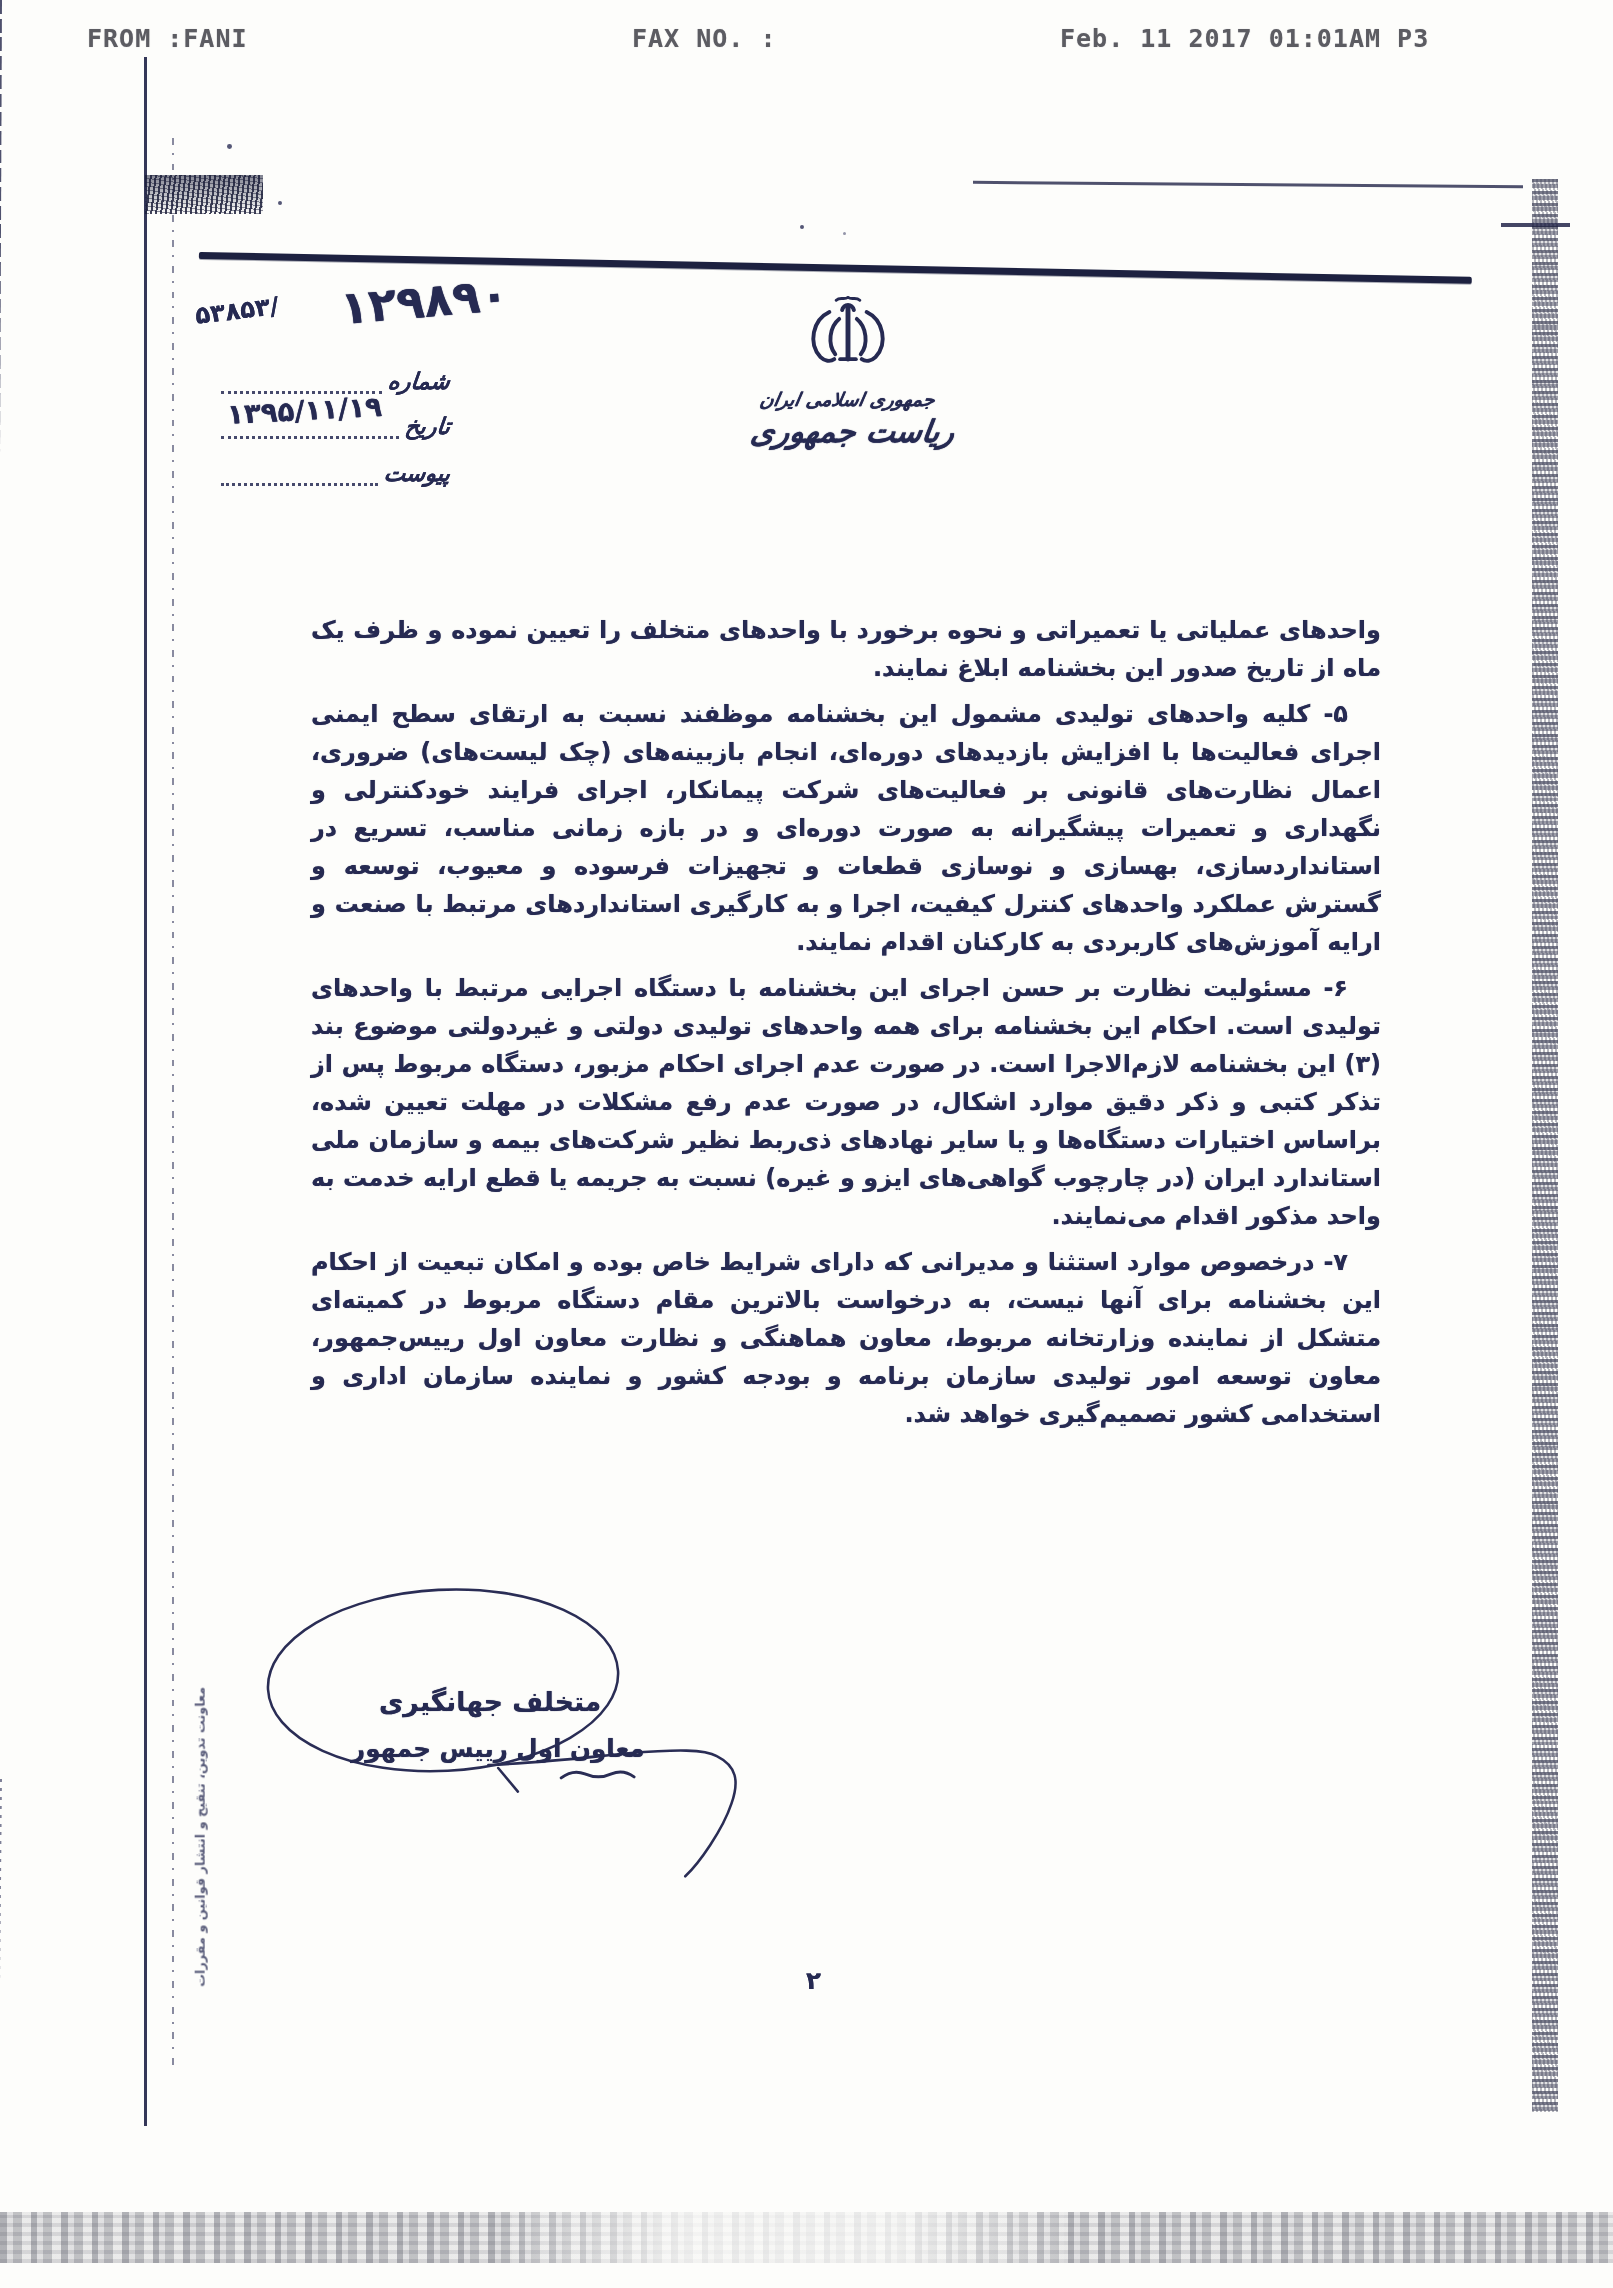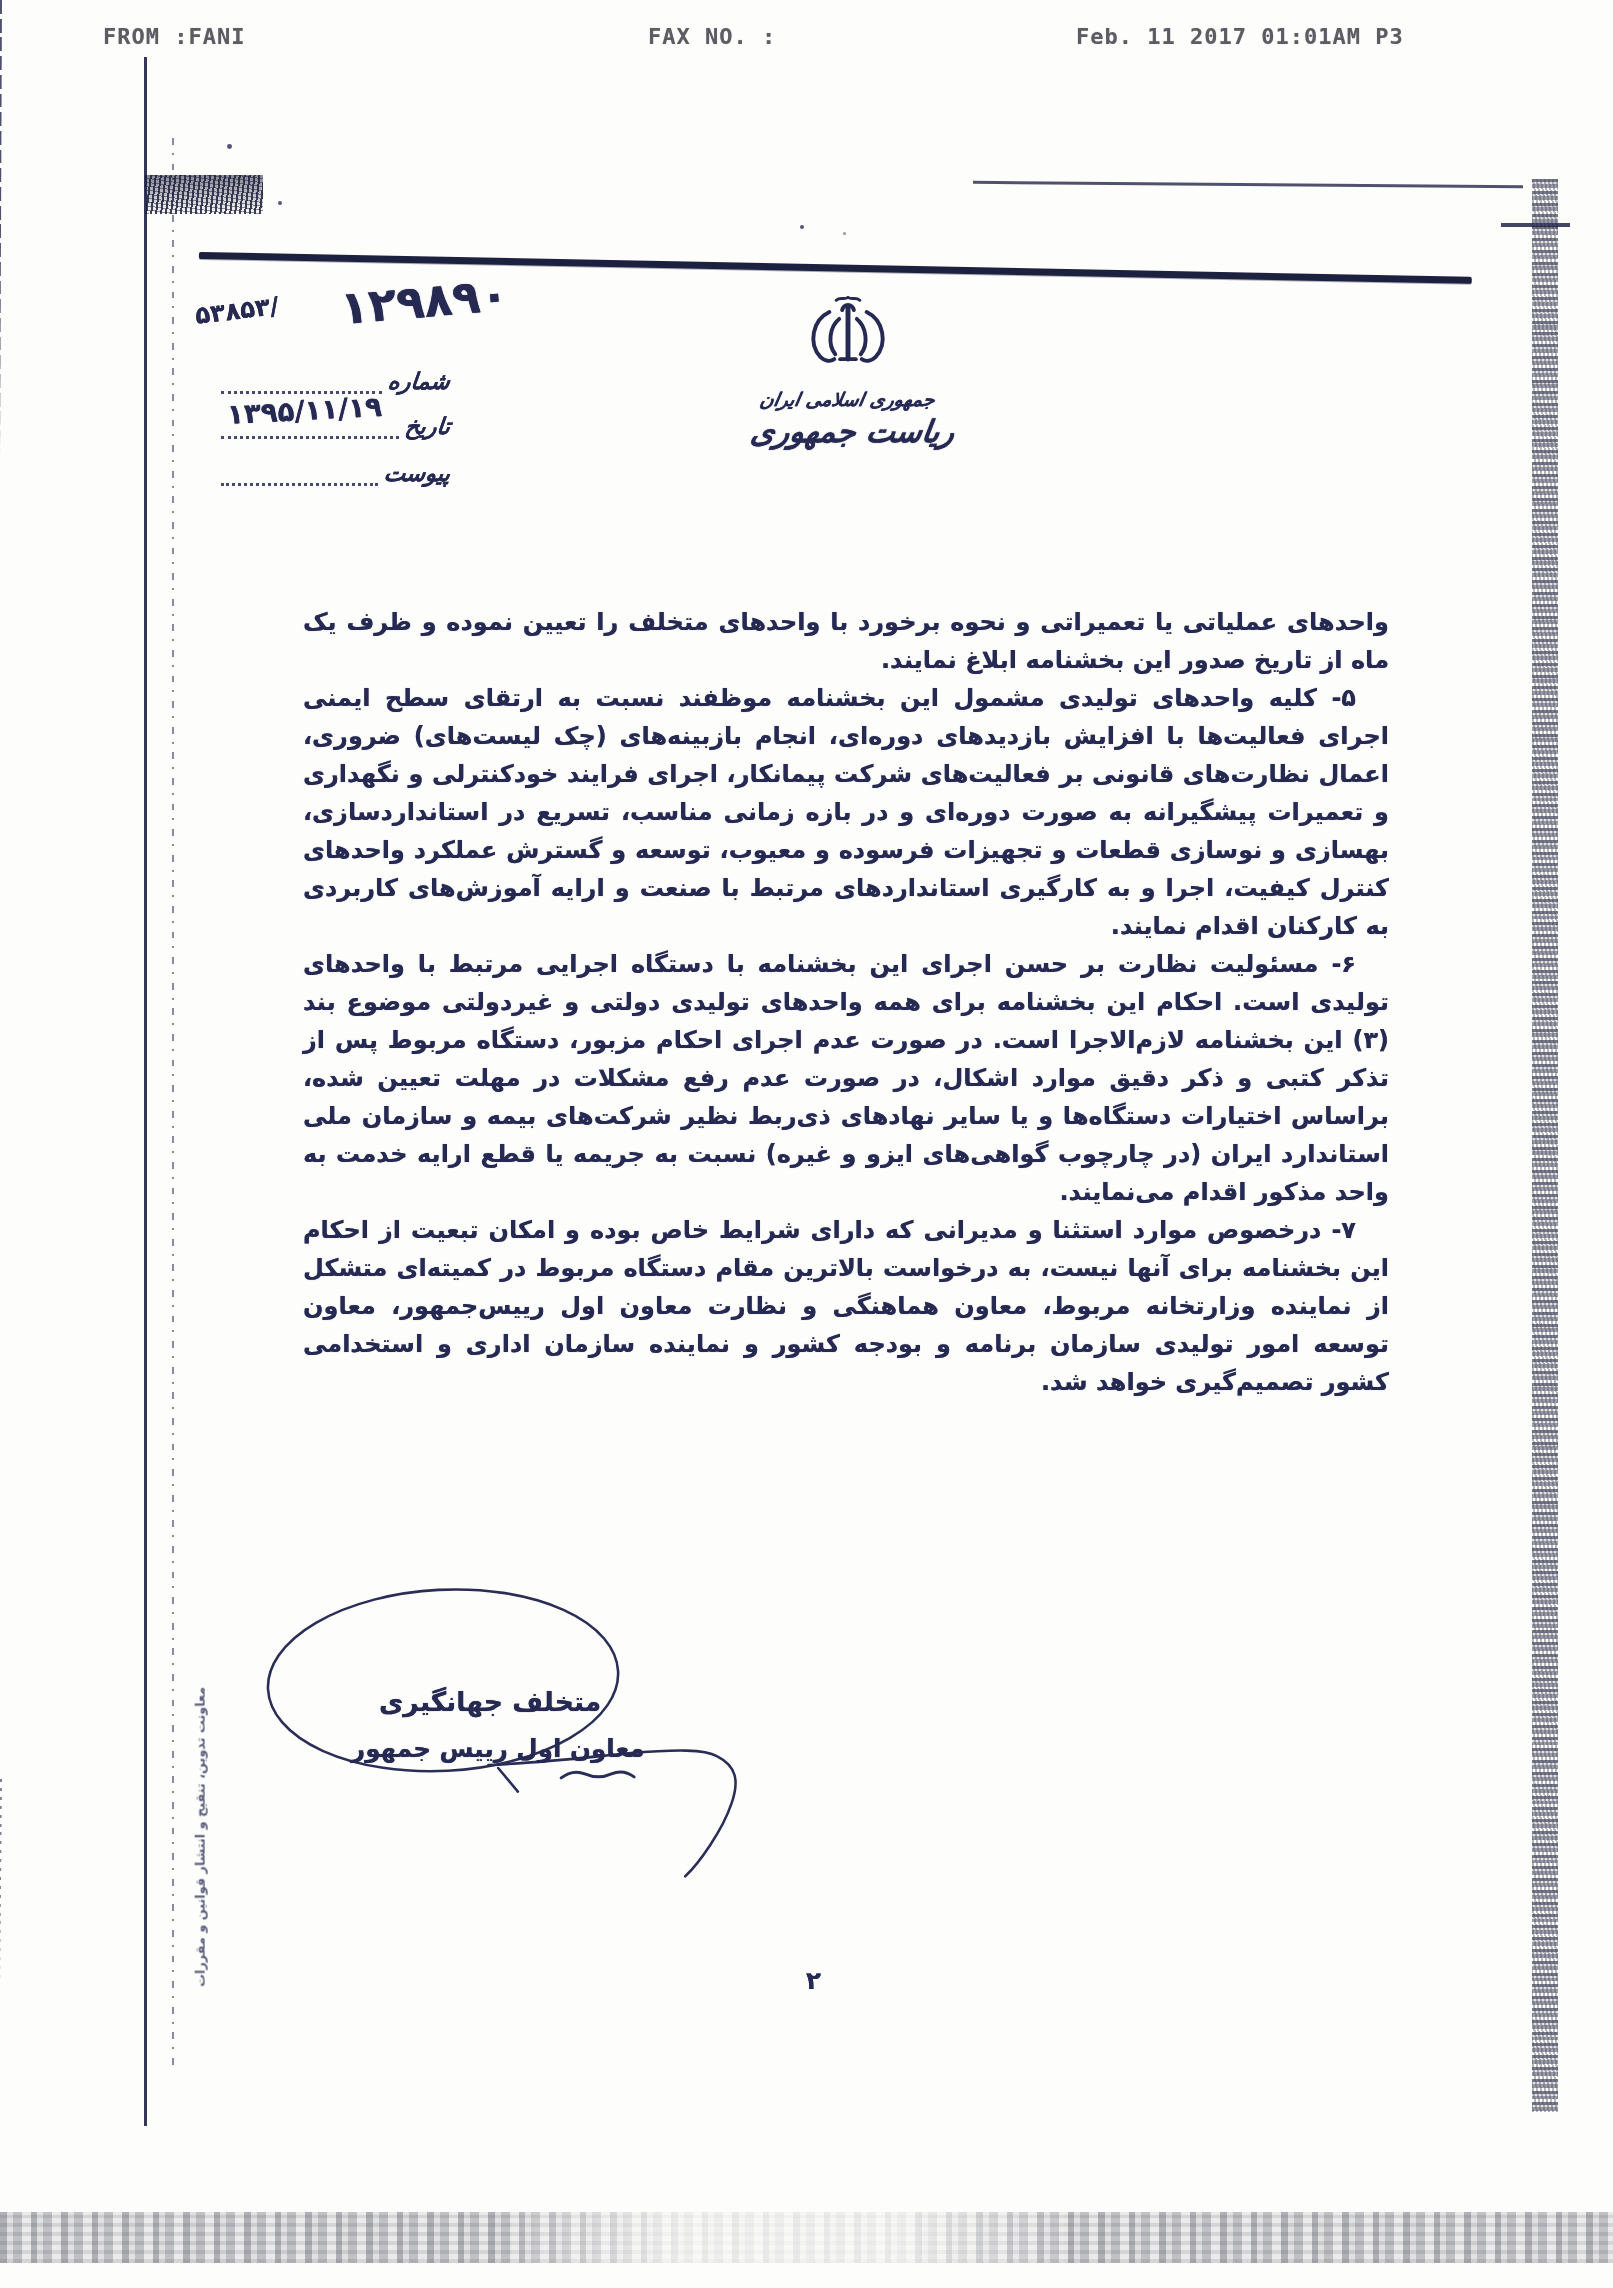--- a/index.html
+++ b/index.html
@@ -13,10 +13,9 @@
   .fax-header span{
     position:absolute;top:23.6px;
     font-family:"DejaVu Sans Mono",monospace;
-    font-size:22px;font-weight:bold;letter-spacing:1px;
+    font-size:25px;font-weight:bold;letter-spacing:1px;
     color:#46464e;opacity:.88;
     text-shadow:0 0 1px rgba(70,70,80,.4);
-    margin-left:16px;
   }
   .fx-from{left:87px;} .fx-no{left:632px;} .fx-dt{left:1060px;}
 

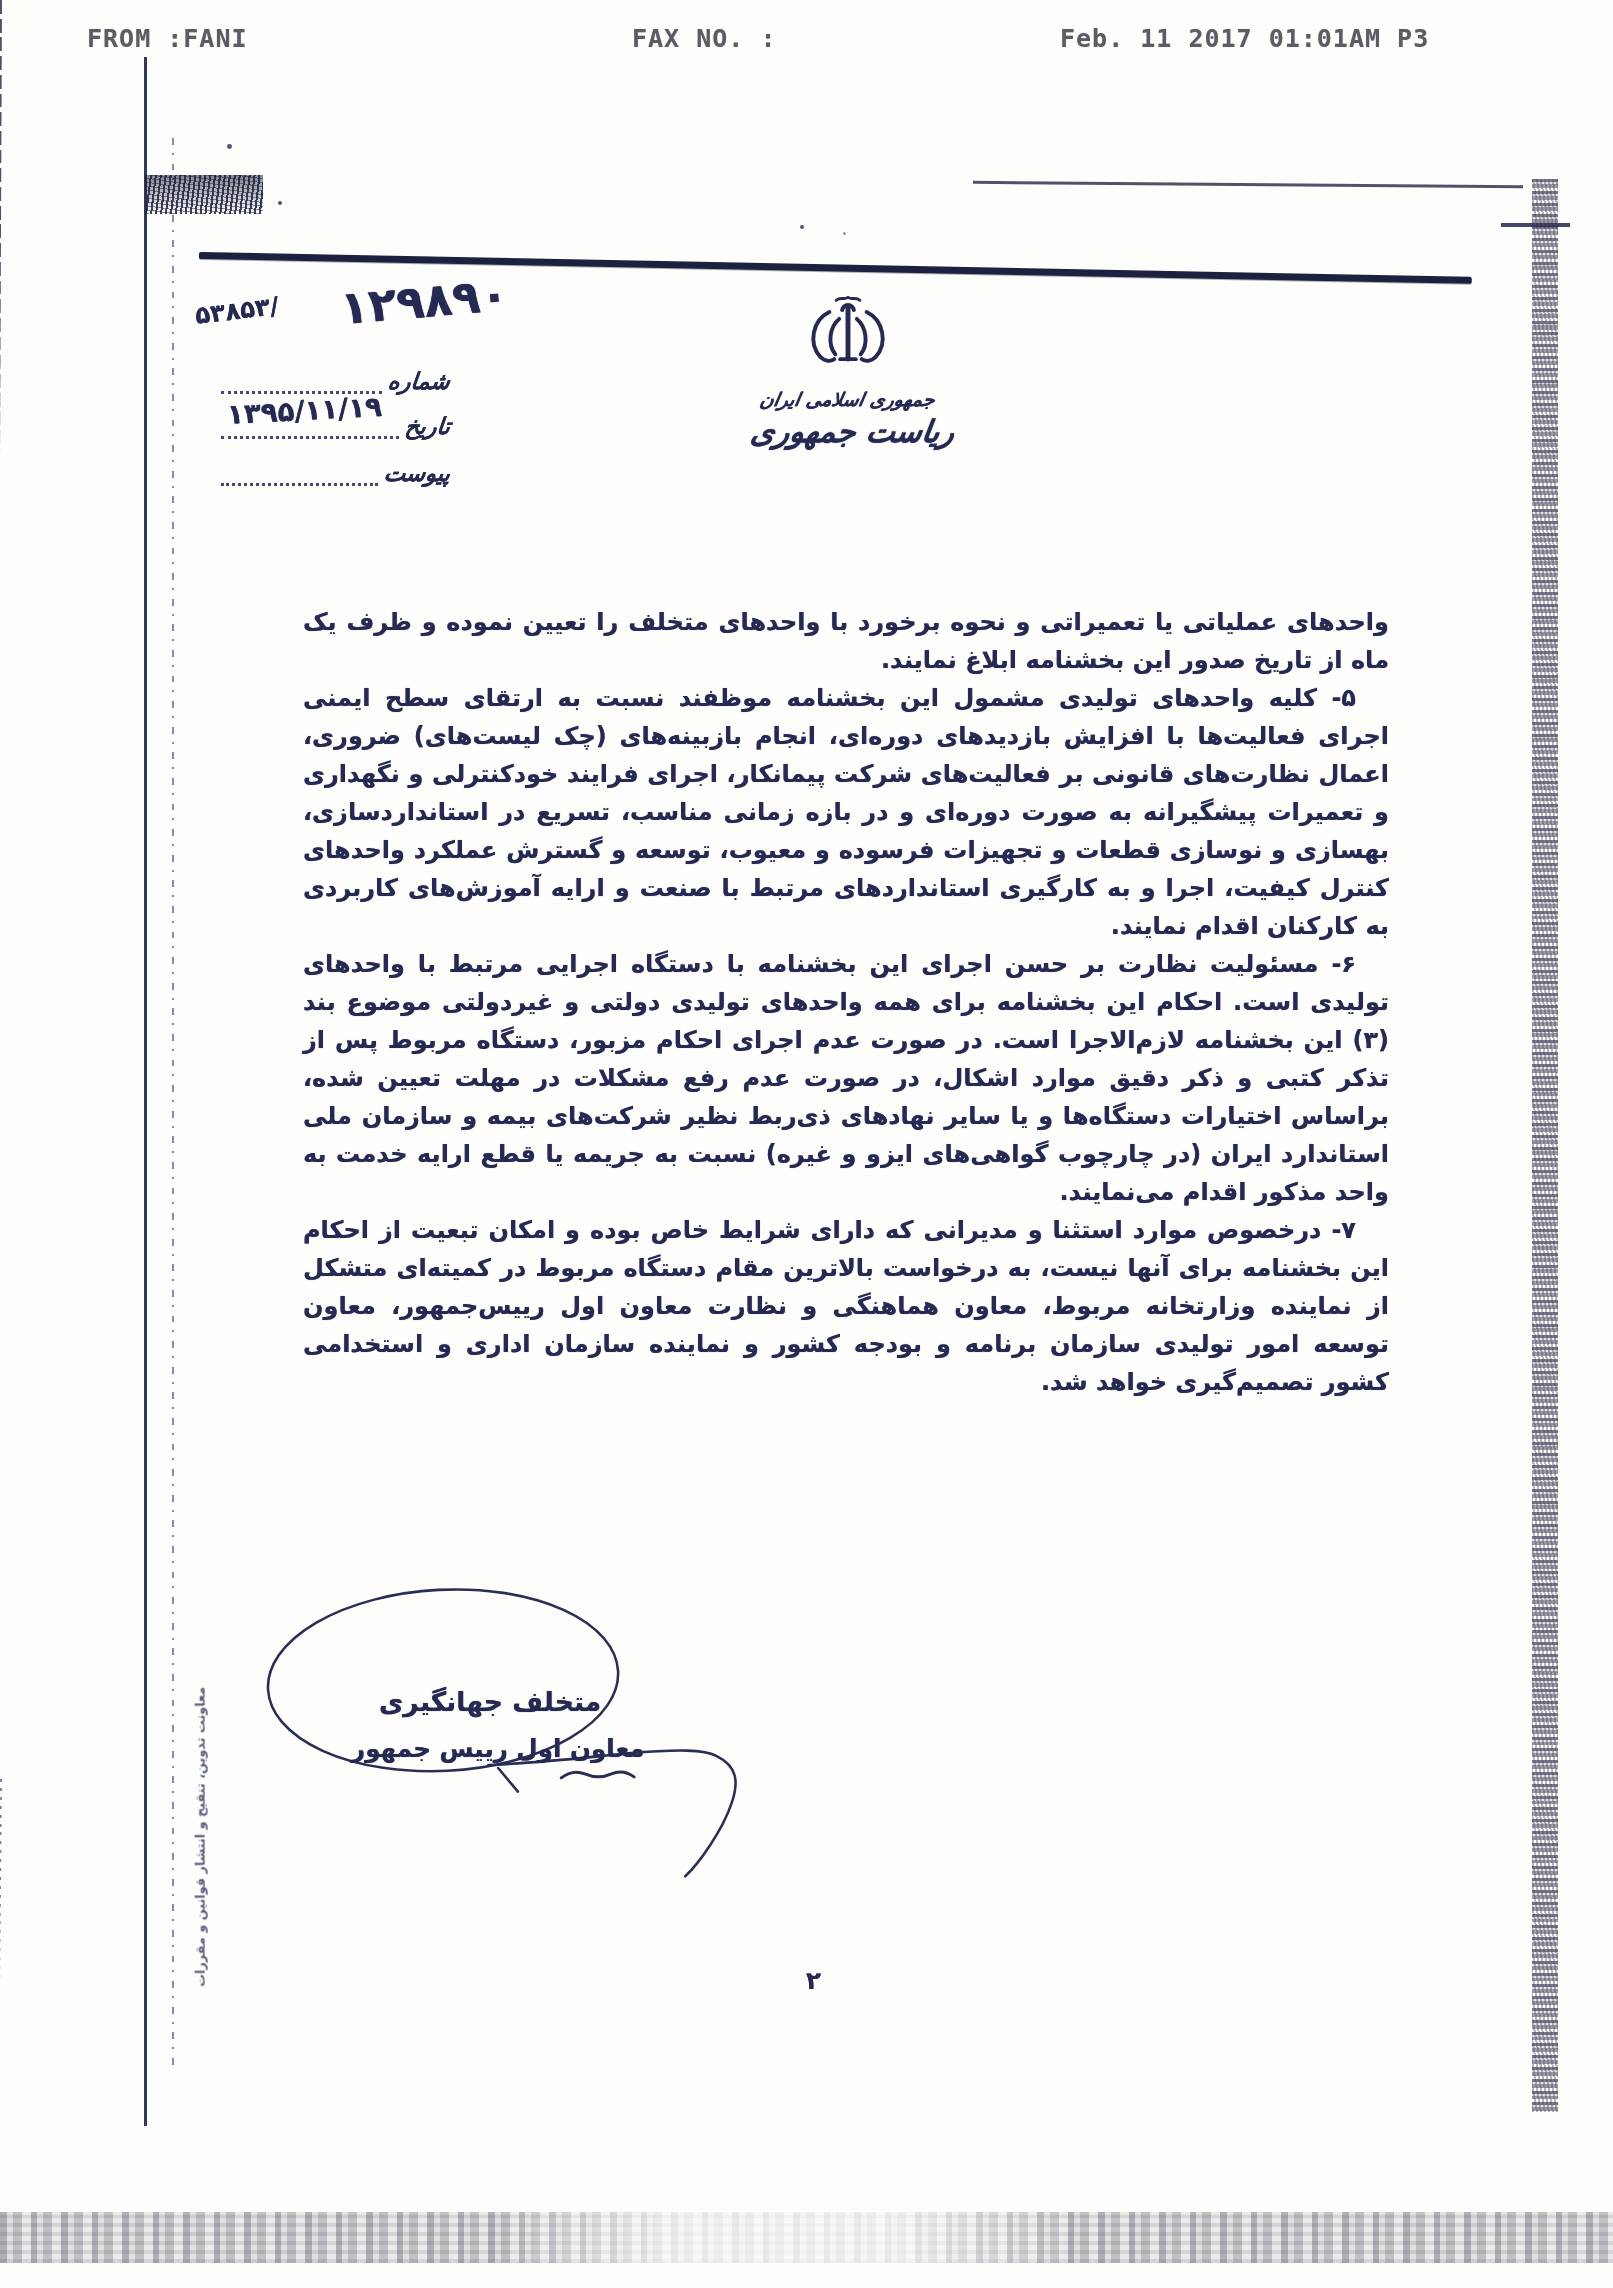--- a/index.html
+++ b/index.html
@@ -90,7 +90,7 @@
     font-size:24px;font-weight:bold;line-height:38px;
     color:#262a52;text-shadow:0 0 0.7px rgba(38,42,82,.75);
     filter:blur(0.2px);}
-  .body-text p{margin:0;padding:0;}
+  .body-text p{margin:8px;padding:0;}
   .body-text p.num{text-indent:33px;}
 
   

